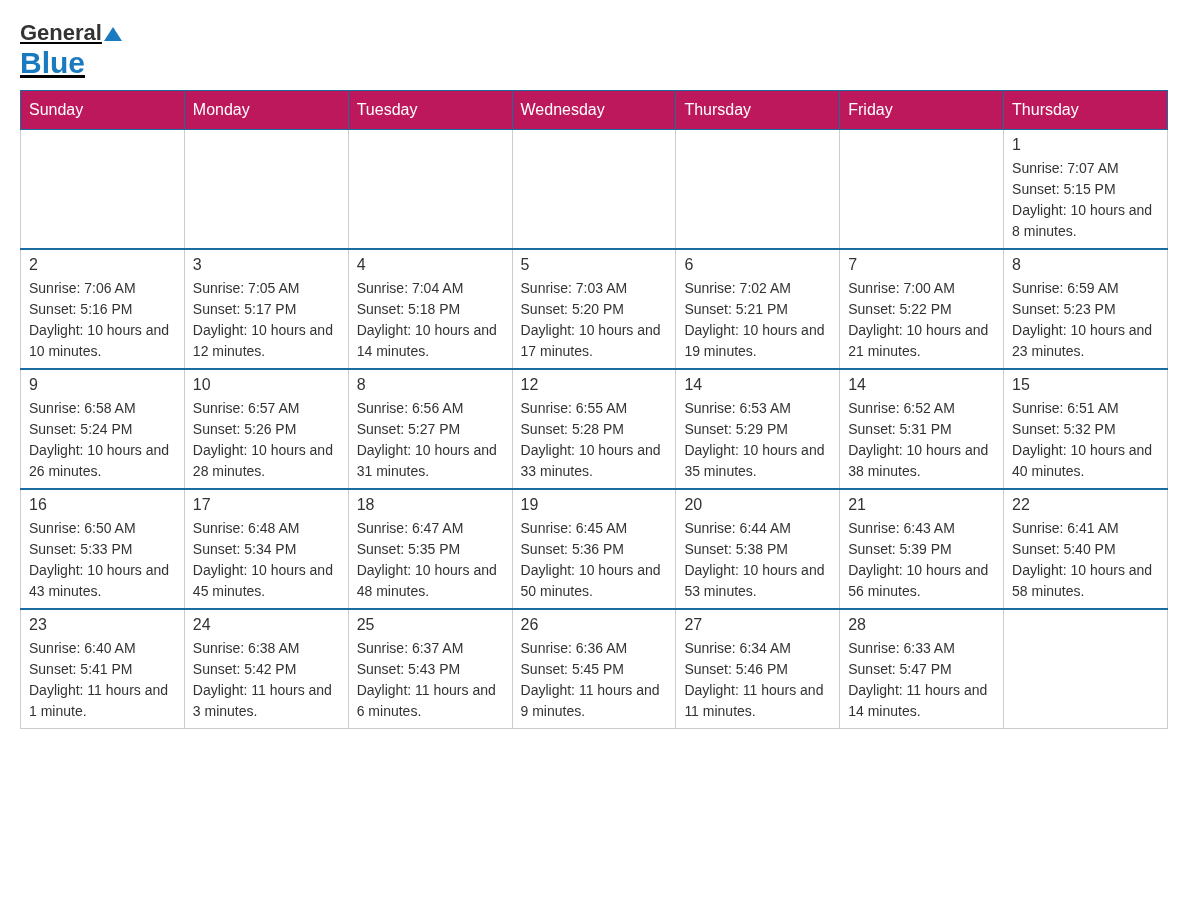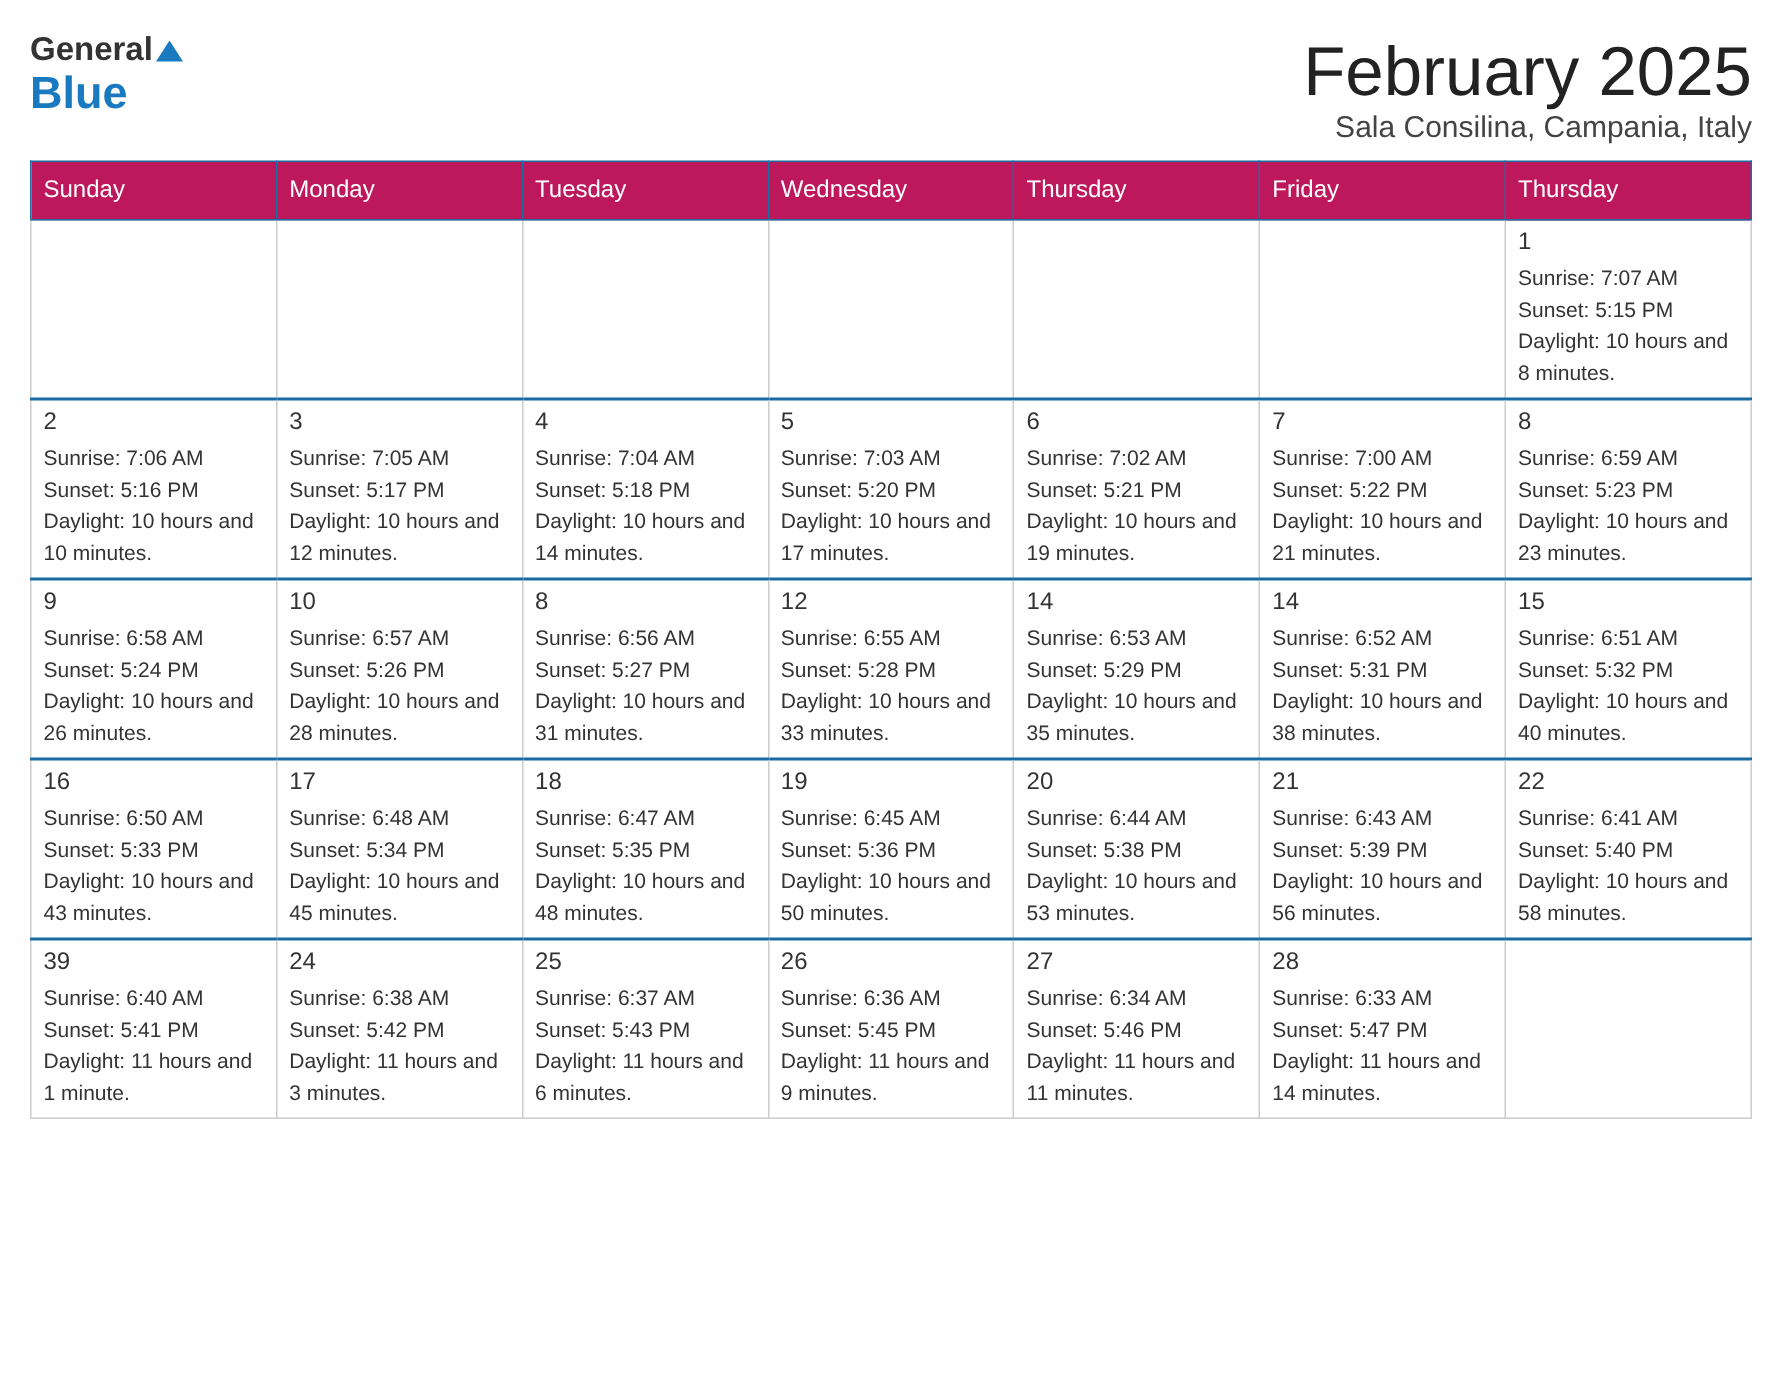--- a/index.html
+++ b/index.html
@@ -15,6 +15,7 @@
       justify-content: space-between;
       align-items: flex-start;
       margin-bottom: 6px;
+      text-decoration: underline;
     }
     .logo {
       display: flex;

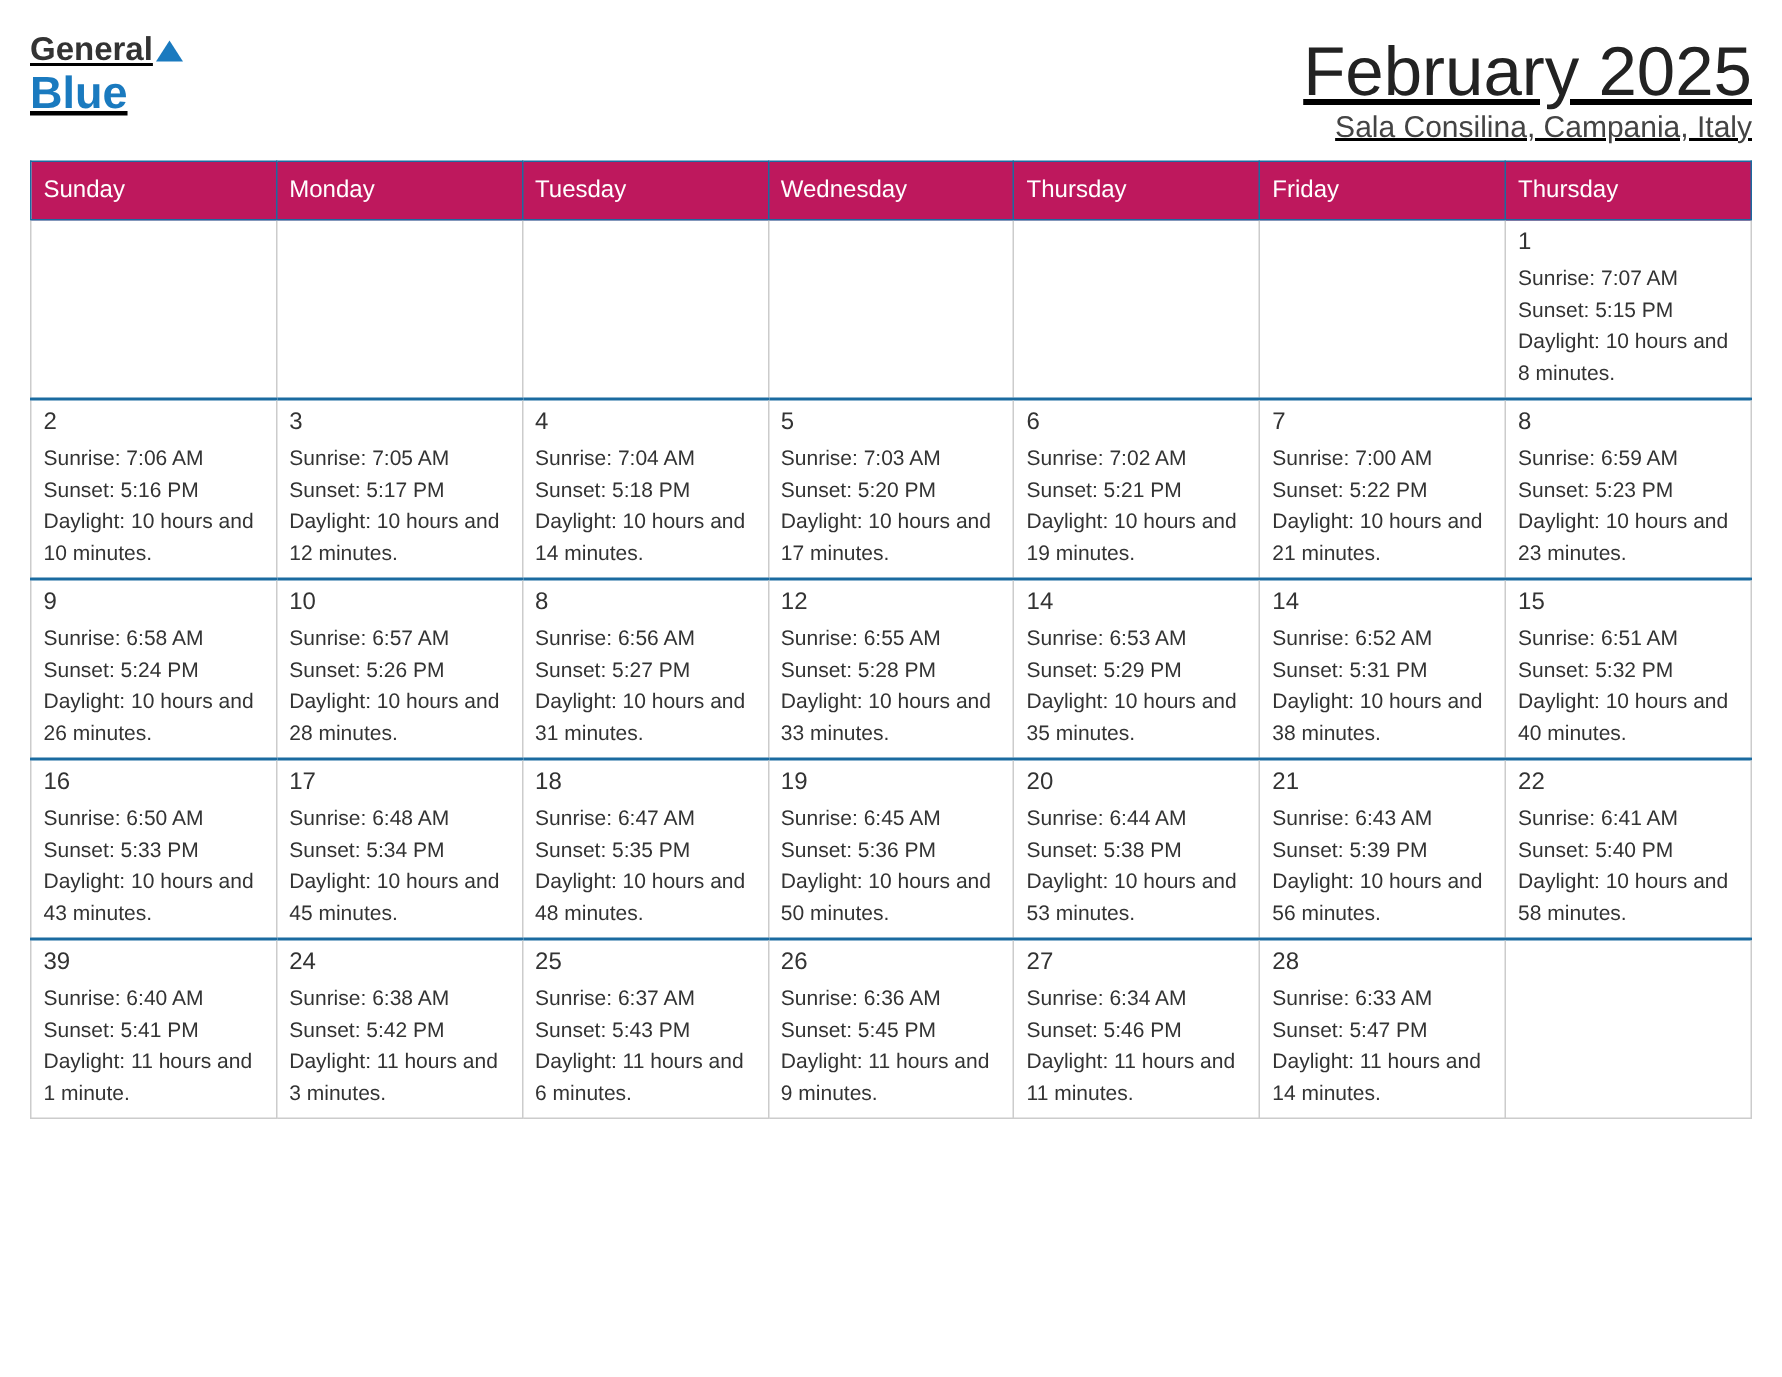--- a/index.html
+++ b/index.html
@@ -100,10 +100,6 @@
     </div>
     <span class="logo-blue">Blue</span>
   </div>
-  <div class="title-block">
-    <div class="month-title">February 2025</div>
-    <div class="location-title">Sala Consilina, Campania, Italy</div>
-  </div>
 </div>
 
 <table class="calendar">

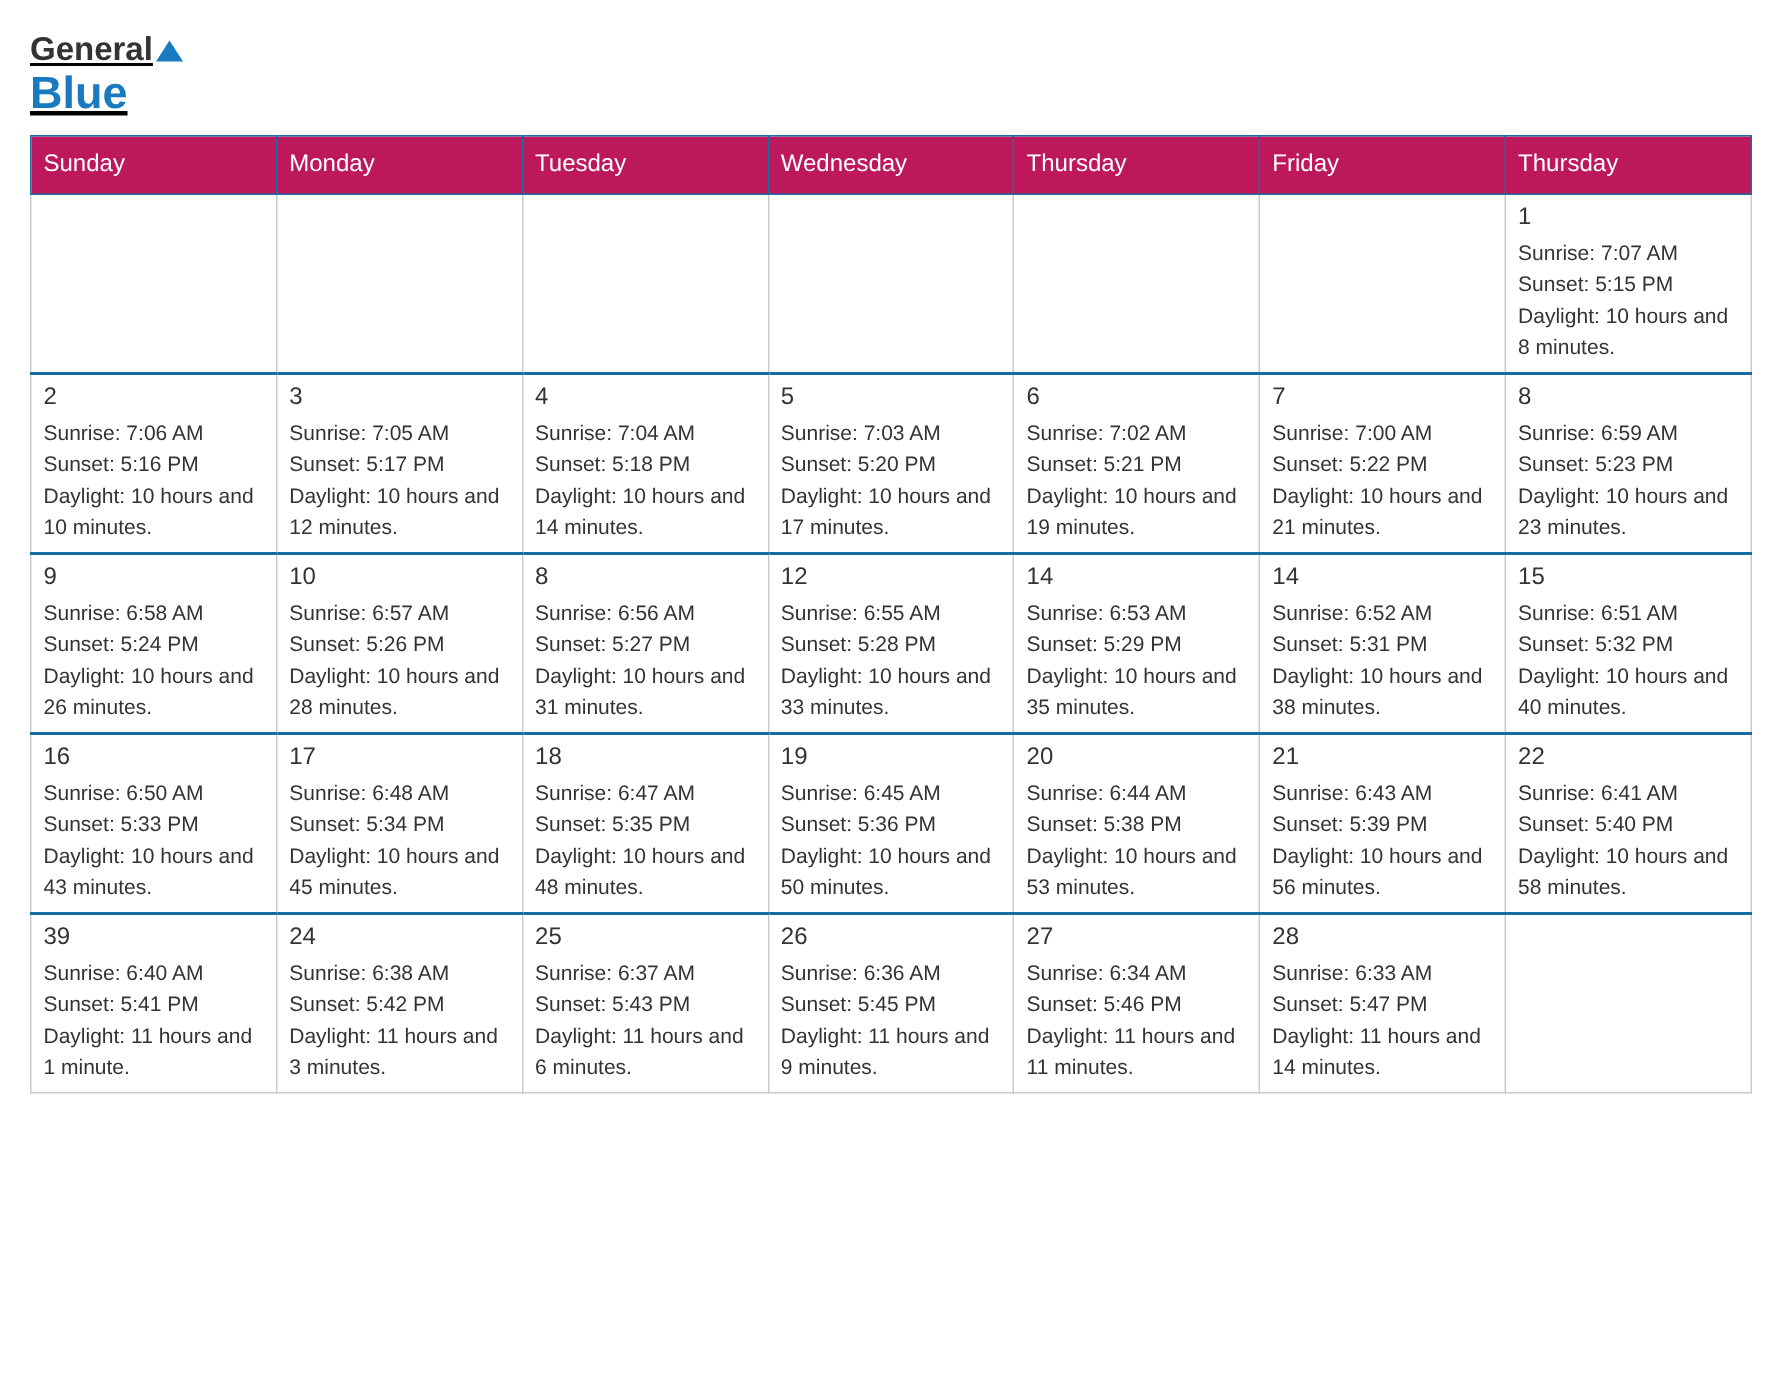--- a/index.html
+++ b/index.html
@@ -219,7 +219,7 @@
       </tr>
       <tr class="row-separator">
         <td>
-          <span class="day-number">39</span>
+          <span class="day-number">23</span>
           <div class="day-info">Sunrise: 6:40 AM<br>Sunset: 5:41 PM<br>Daylight: 11 hours and 1 minute.</div>
         </td>
         <td>

